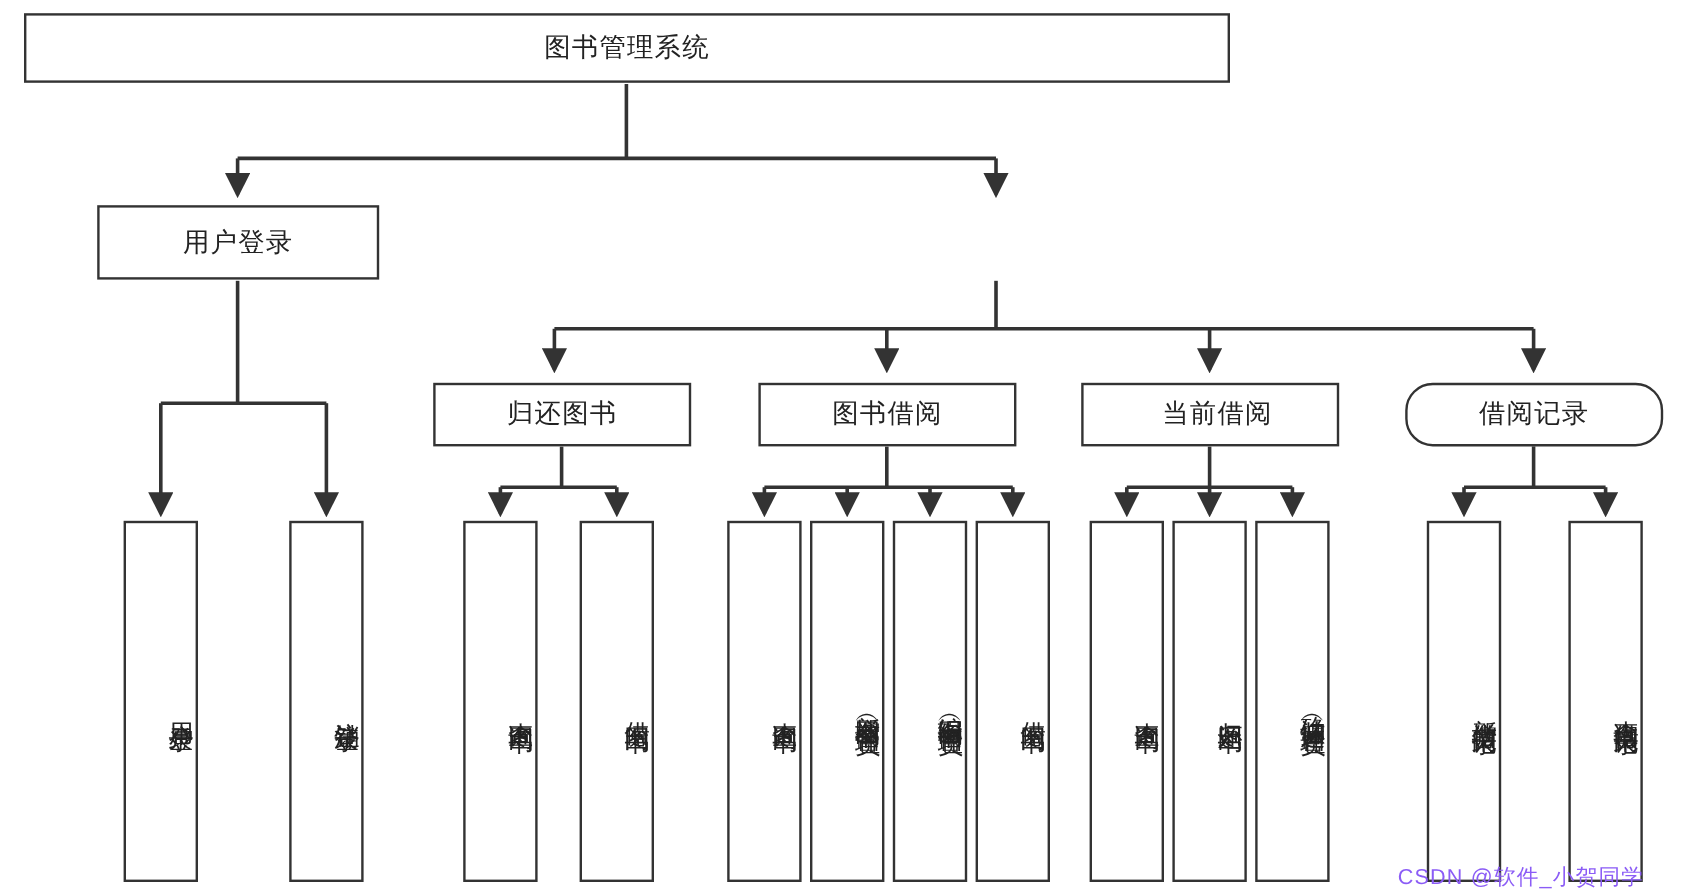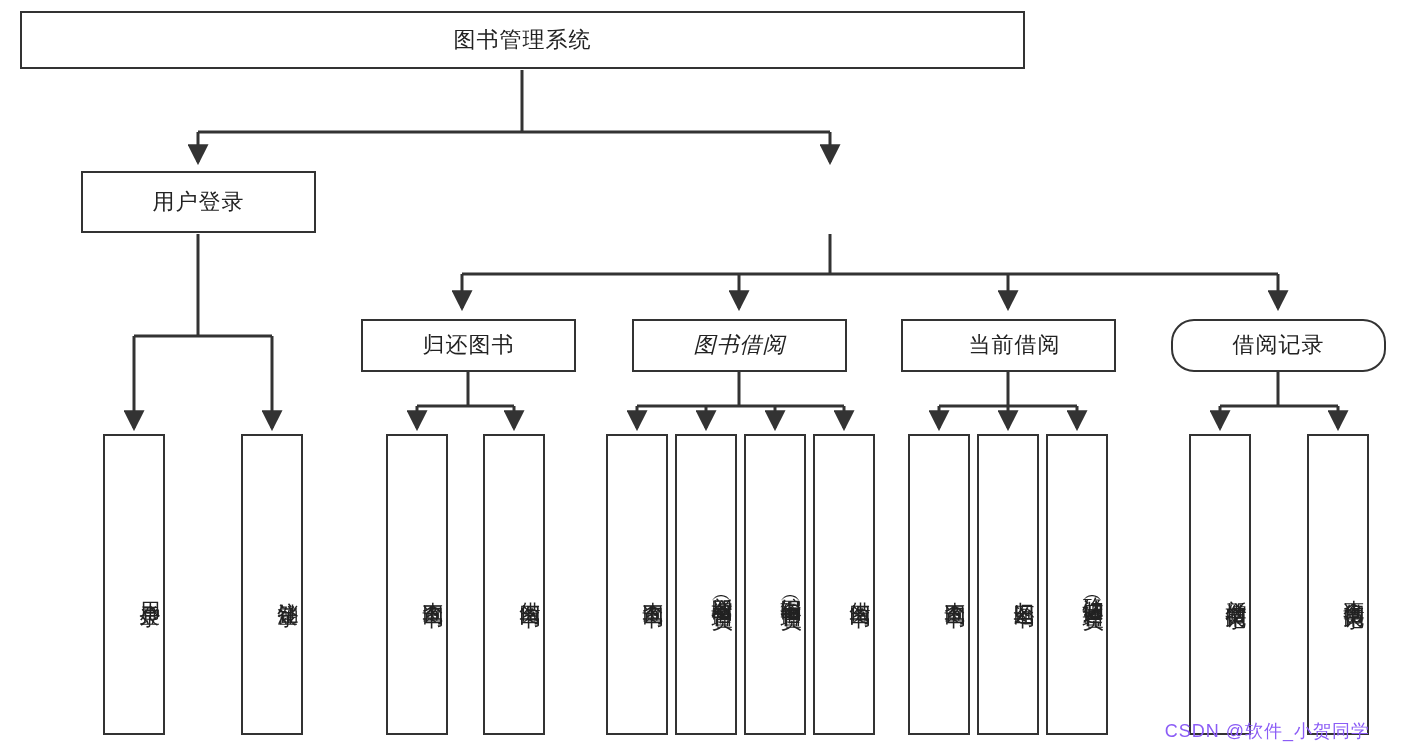--- a/index.html
+++ b/index.html
@@ -129,7 +129,7 @@
   <div class="node horiz" style="left:361px;top:319px;width:215px;height:53px;">
     <span class="lbl">归还图书</span>
   </div>
-  <div class="node horiz" style="left:632px;top:319px;width:215px;height:53px;font-style:italic;">
+  <div class="node horiz" style="left:632px;top:319px;width:215px;height:53px;">
     <span class="lbl">图书借阅</span>
   </div>
   <div class="node horiz" style="left:901px;top:319px;width:215px;height:53px;padding-left:12px;">

